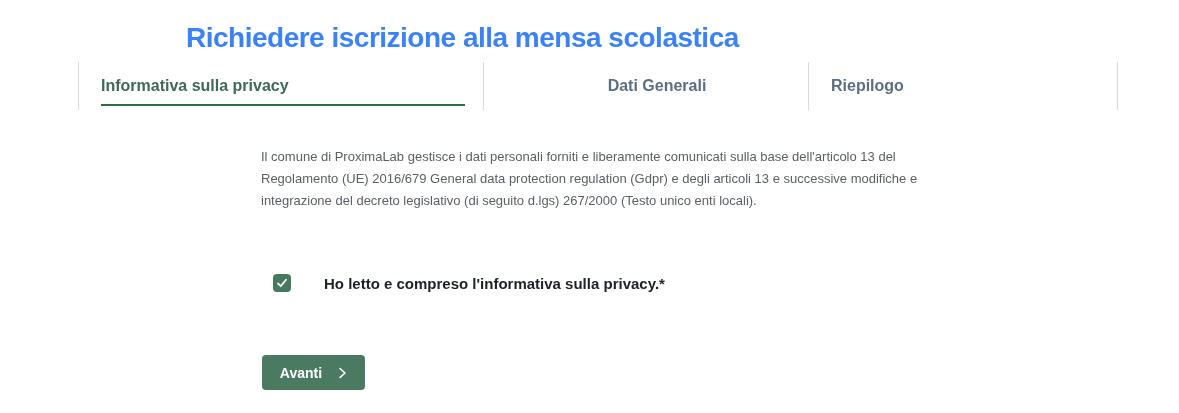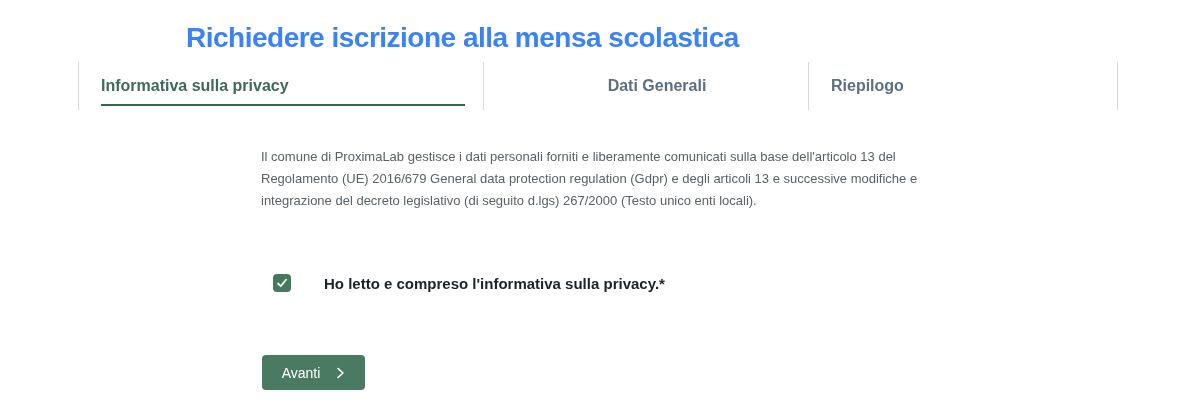--- a/index.html
+++ b/index.html
@@ -71,7 +71,7 @@
     min-width:103px;height:35px;
     background:#4a7a62;border:none;border-radius:4px;
     color:#ffffff;font-family:"Liberation Sans", sans-serif;
-    font-size:14px;font-weight:400;
+    font-size:14px;font-weight:700;
     display:flex;align-items:center;justify-content:center;gap:16px;
     padding:0 16px;box-sizing:border-box;
     cursor:pointer;

